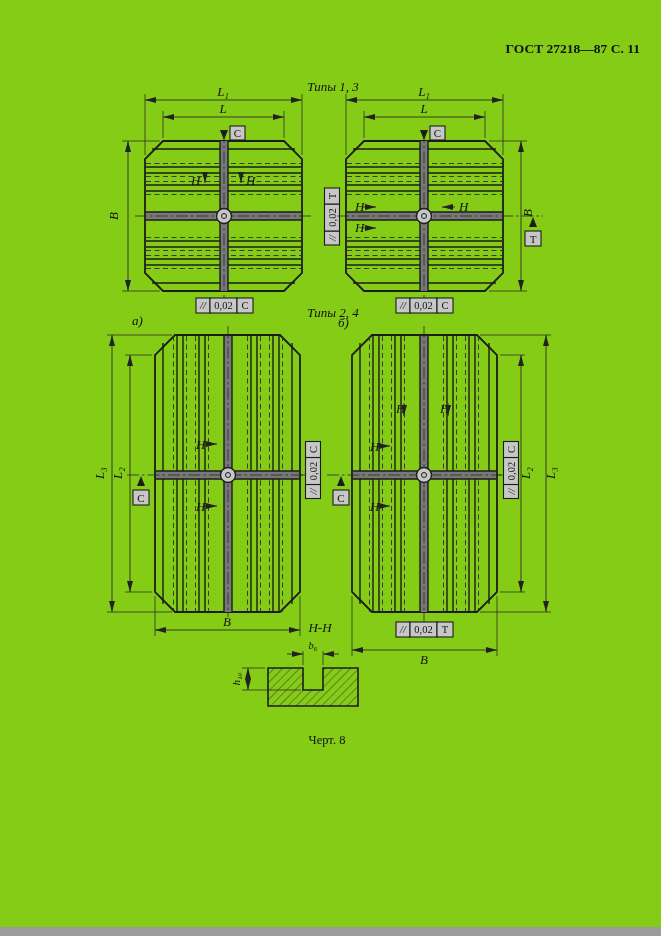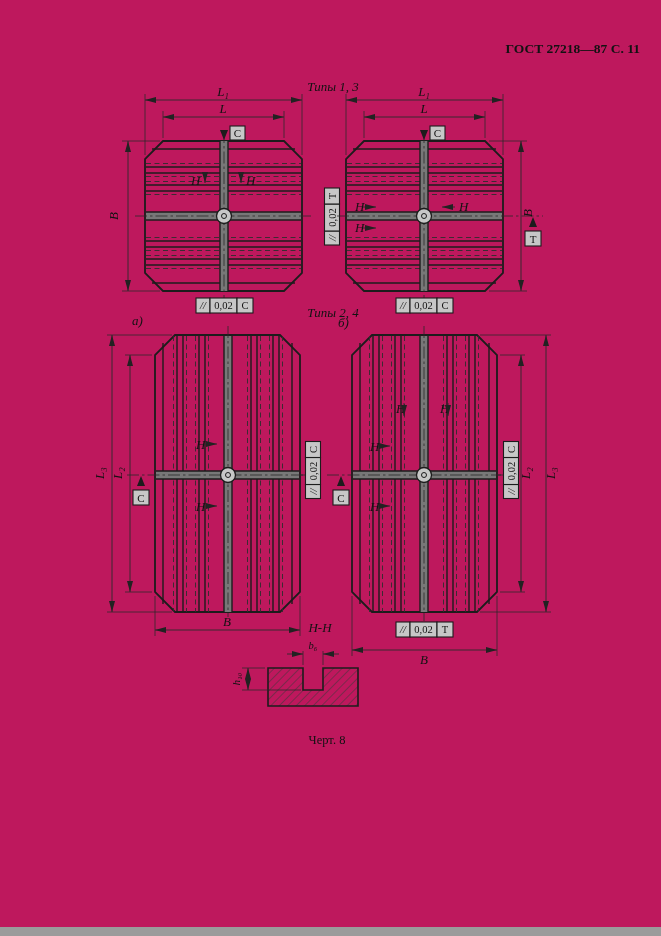--- a/index.html
+++ b/index.html
@@ -3,7 +3,7 @@
 <meta charset="utf-8">
 <style>
   html,body{margin:0;padding:0;background:#b9b9b9;}
-  .page{position:relative;width:661px;height:936px;background:#be185d;overflow:hidden;
+  .page{position:relative;width:661px;height:936px;background:#84cc16;overflow:hidden;
         font-family:"Liberation Serif","DejaVu Serif",serif;}
   svg{display:block;}
   

